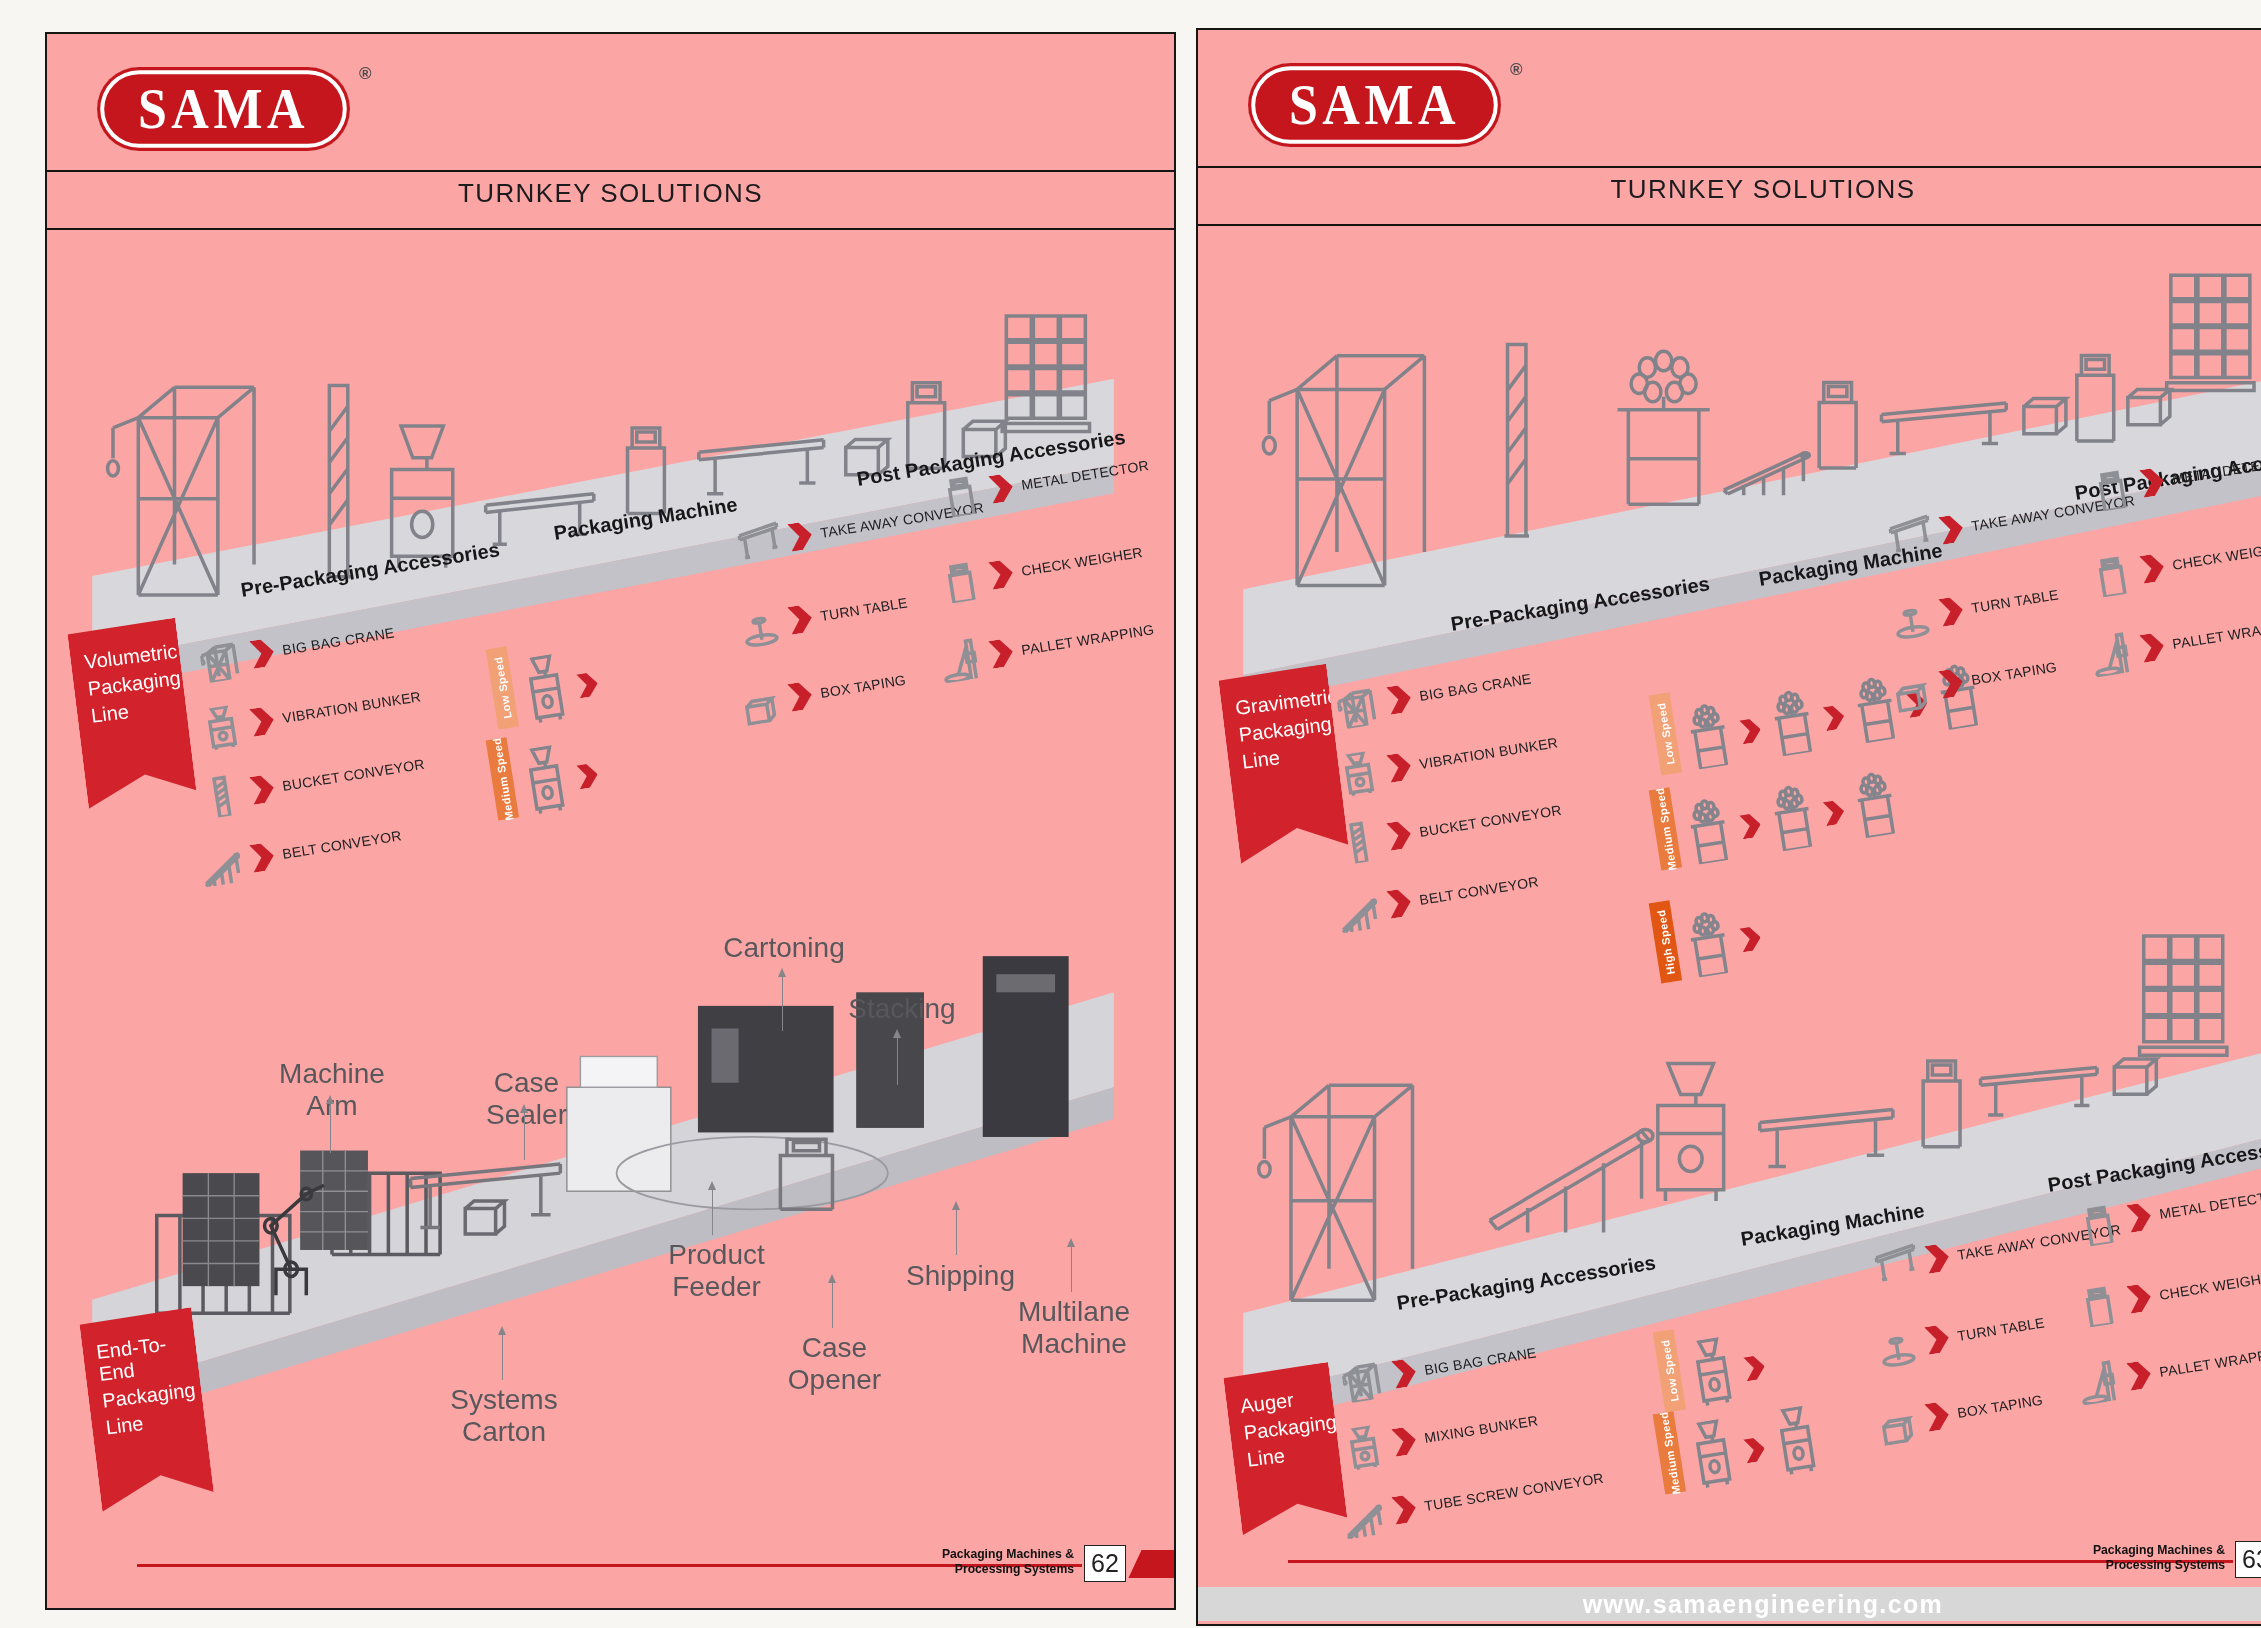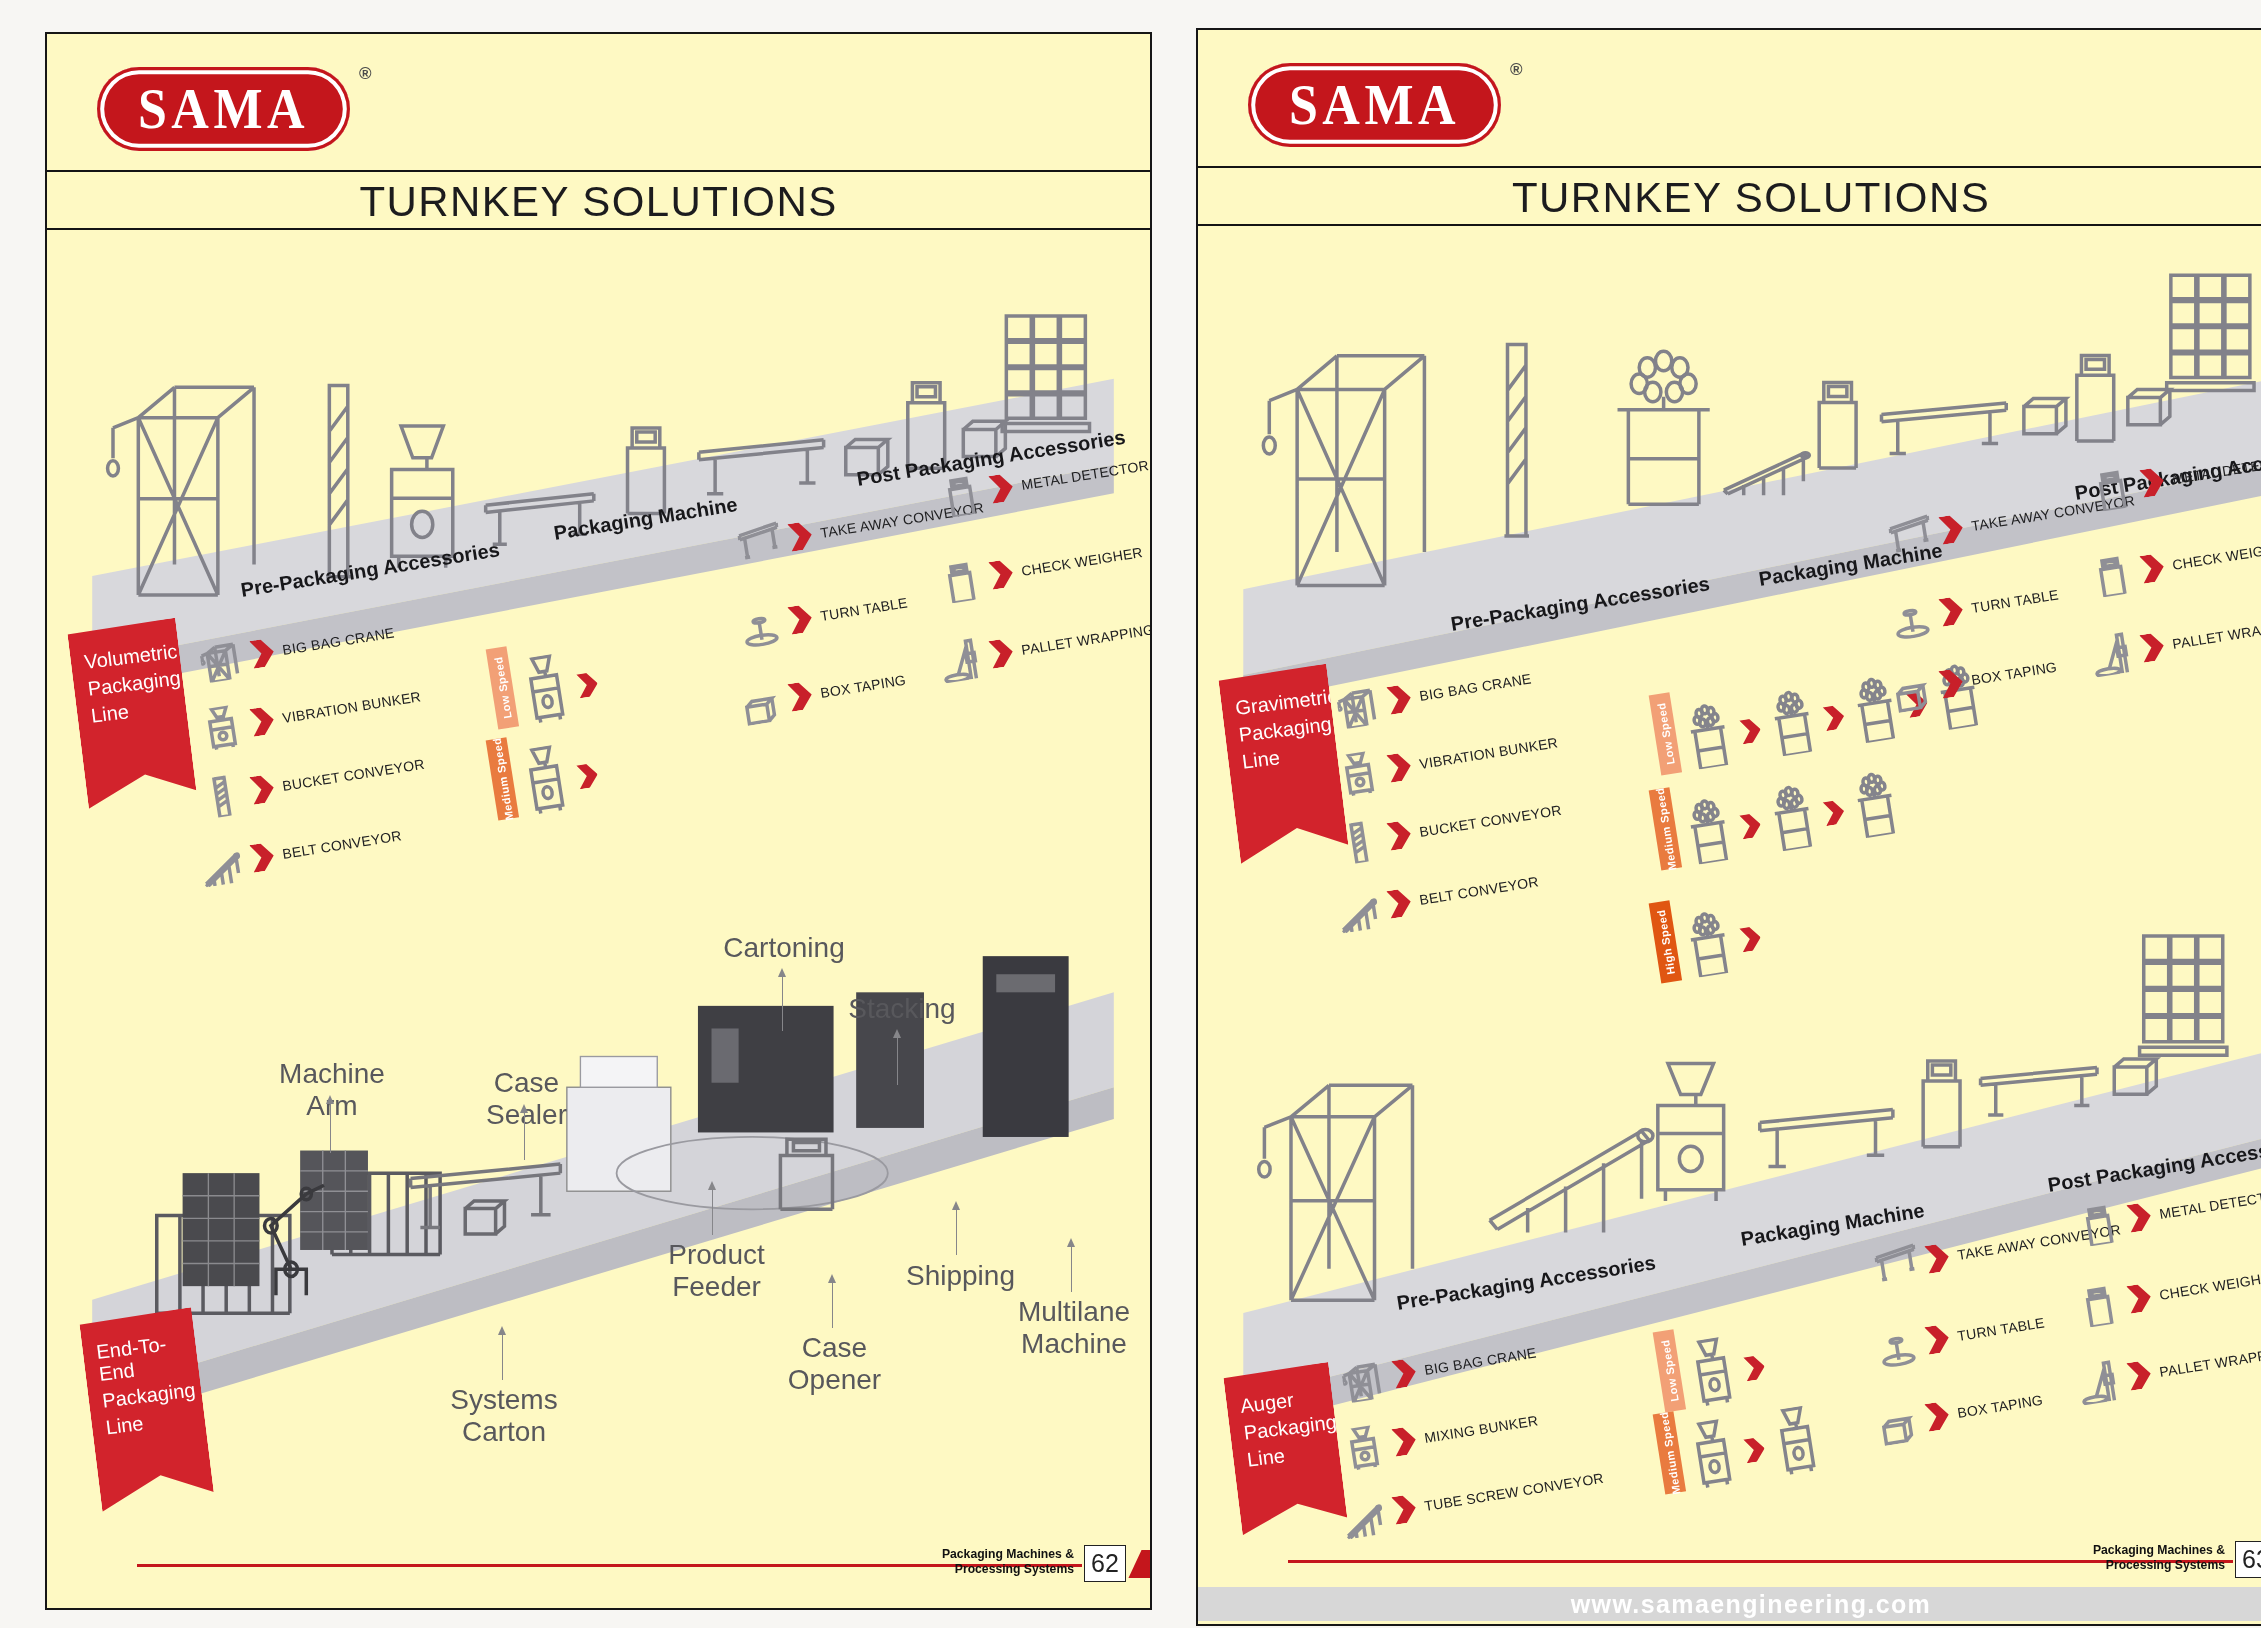--- a/index.html
+++ b/index.html
@@ -5,7 +5,7 @@
   html,body{margin:0;padding:0;background:#f7f6f3;}
   .stage{position:relative;width:2306px;height:1628px;background:#f7f6f3;
          font-family:"Liberation Sans",sans-serif;overflow:hidden;}
-  .page{position:absolute;background:#fef9c3;border:2.3px solid #161616;overflow:hidden;}
+  .page{position:absolute;background:#fca5a5;border:2.3px solid #161616;overflow:hidden;padding-left:24px;}
 
   
   .logo{position:absolute;background:#C4161C;border-radius:50px;

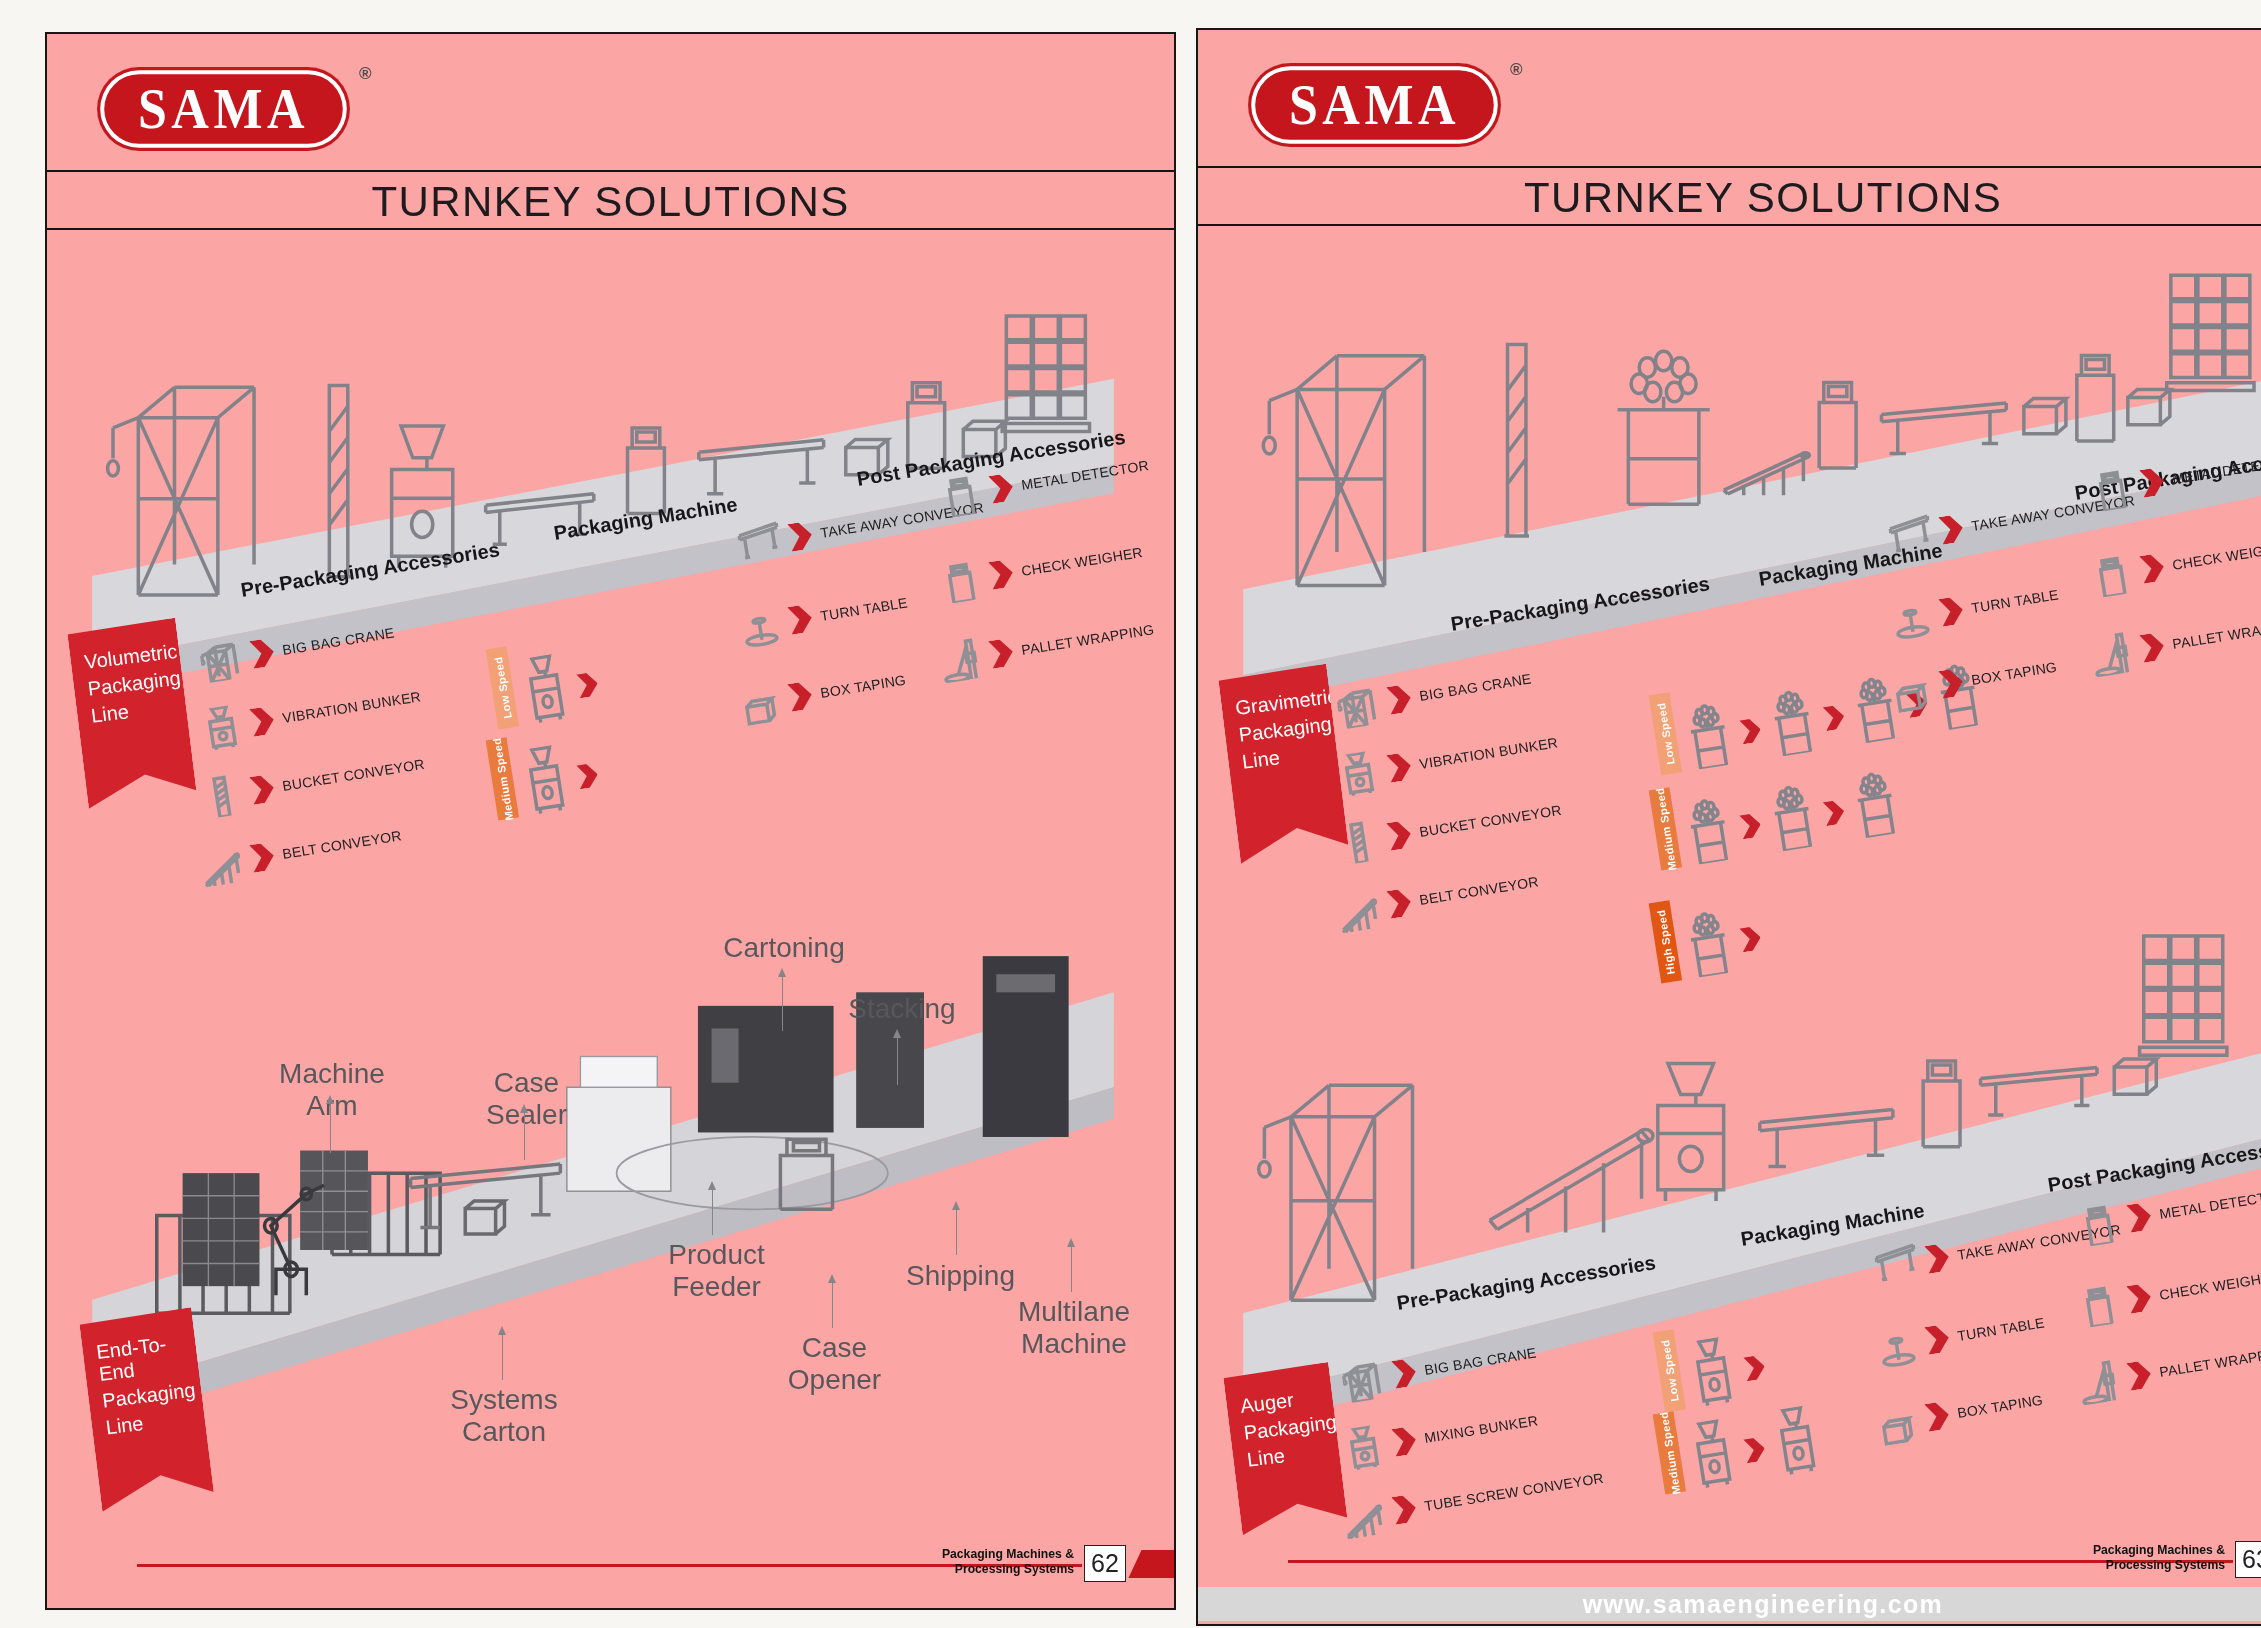--- a/index.html
+++ b/index.html
@@ -15,7 +15,7 @@
              letter-spacing:4.5px;transform:scaleY(1.08);}
   .reg{position:absolute;font-size:17px;color:#4a4a4a;font-weight:700;}
   .hr{position:absolute;left:0;right:0;height:2.3px;background:#141414;}
-  .title{position:absolute;left:0;right:0;text-align:center;font-size:42px;font-weight:500;
+  .title{position:absolute;left:0;right:0;text-align:center;font-size:26px;font-weight:500;
          color:#1c1c1e;letter-spacing:1.4px;}
 
   

